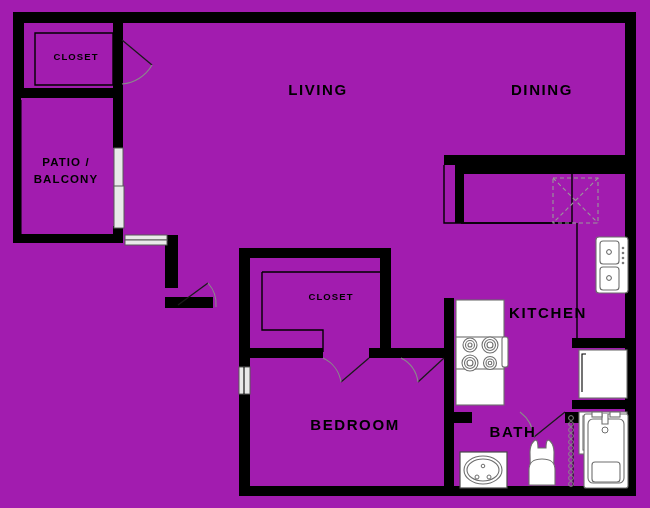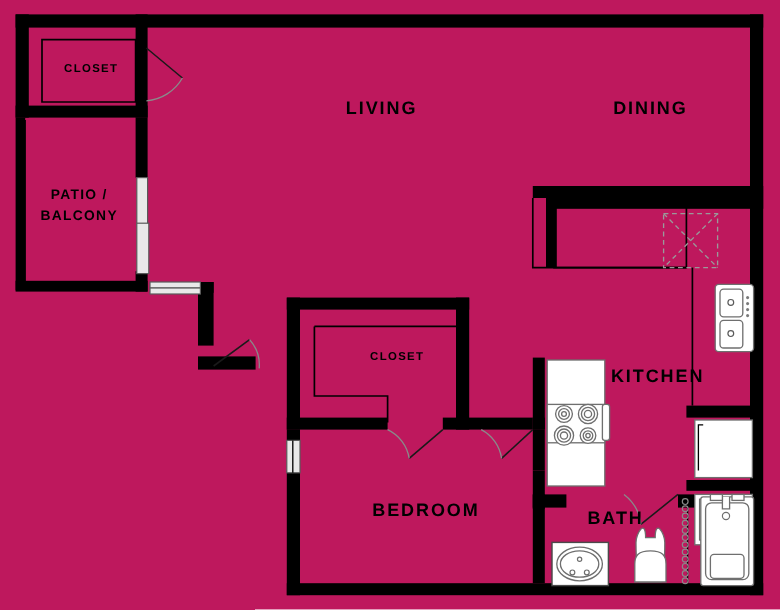--- a/index.html
+++ b/index.html
@@ -17,7 +17,7 @@
     position: relative;
     width: 650px;
     height: 508px;
-    background: #be185d;
+    background: #a21caf;
   }
   svg.plan {
     display: block;

